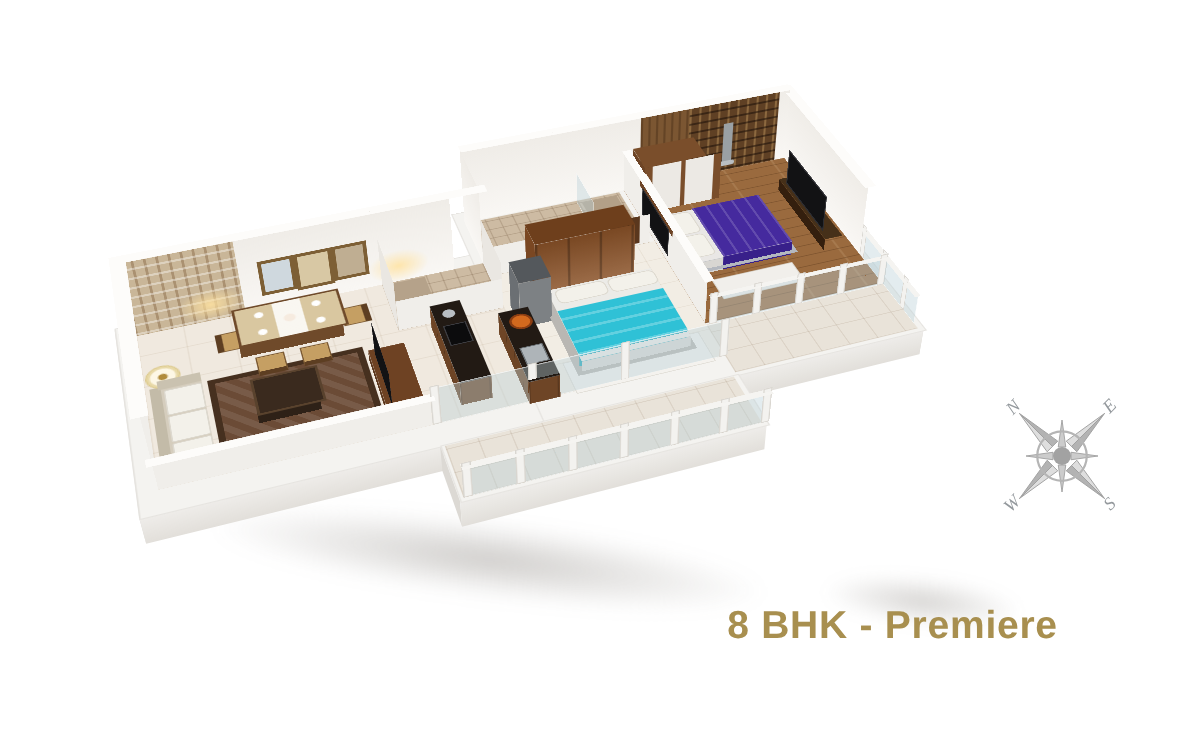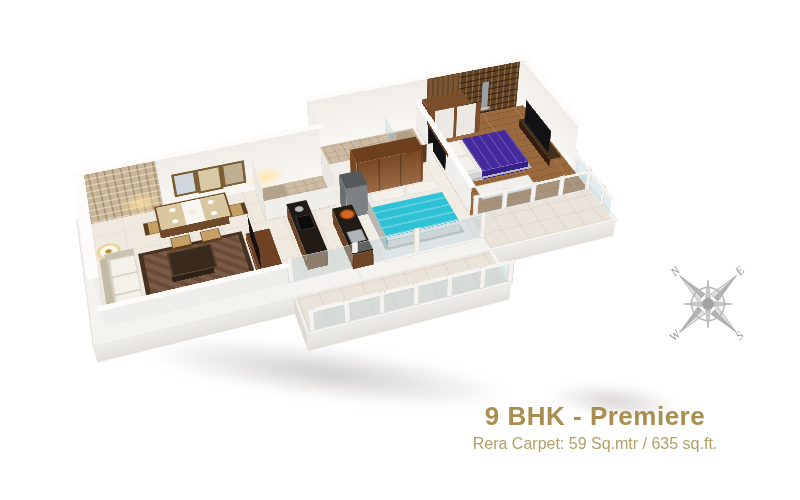--- a/index.html
+++ b/index.html
@@ -308,7 +308,7 @@
   </svg>
 
   <div class="caption">
-    <div class="cap-title">9 BHK - Premiere</div>
+    <div class="cap-title">8 BHK - Premiere</div>
     <div class="cap-sub">Rera Carpet: 59 Sq.mtr / 635 sq.ft.</div>
   </div>
 </div>

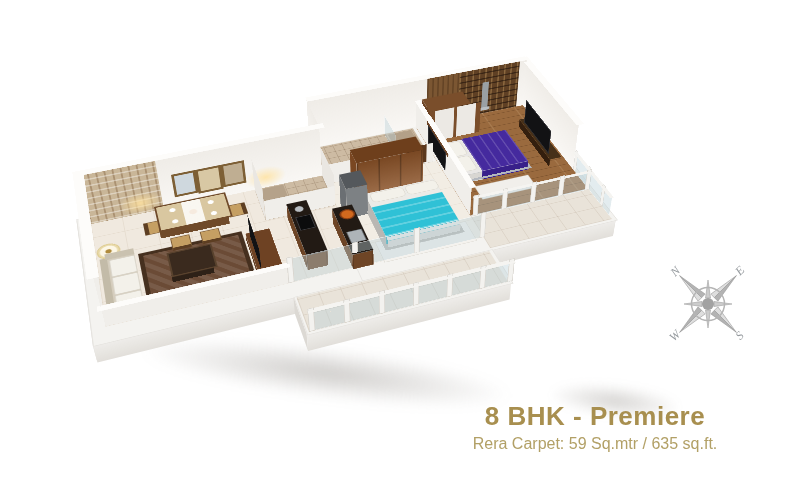--- a/index.html
+++ b/index.html
@@ -309,7 +309,6 @@
 
   <div class="caption">
     <div class="cap-title">8 BHK - Premiere</div>
-    <div class="cap-sub">Rera Carpet: 59 Sq.mtr / 635 sq.ft.</div>
   </div>
 </div>
 

